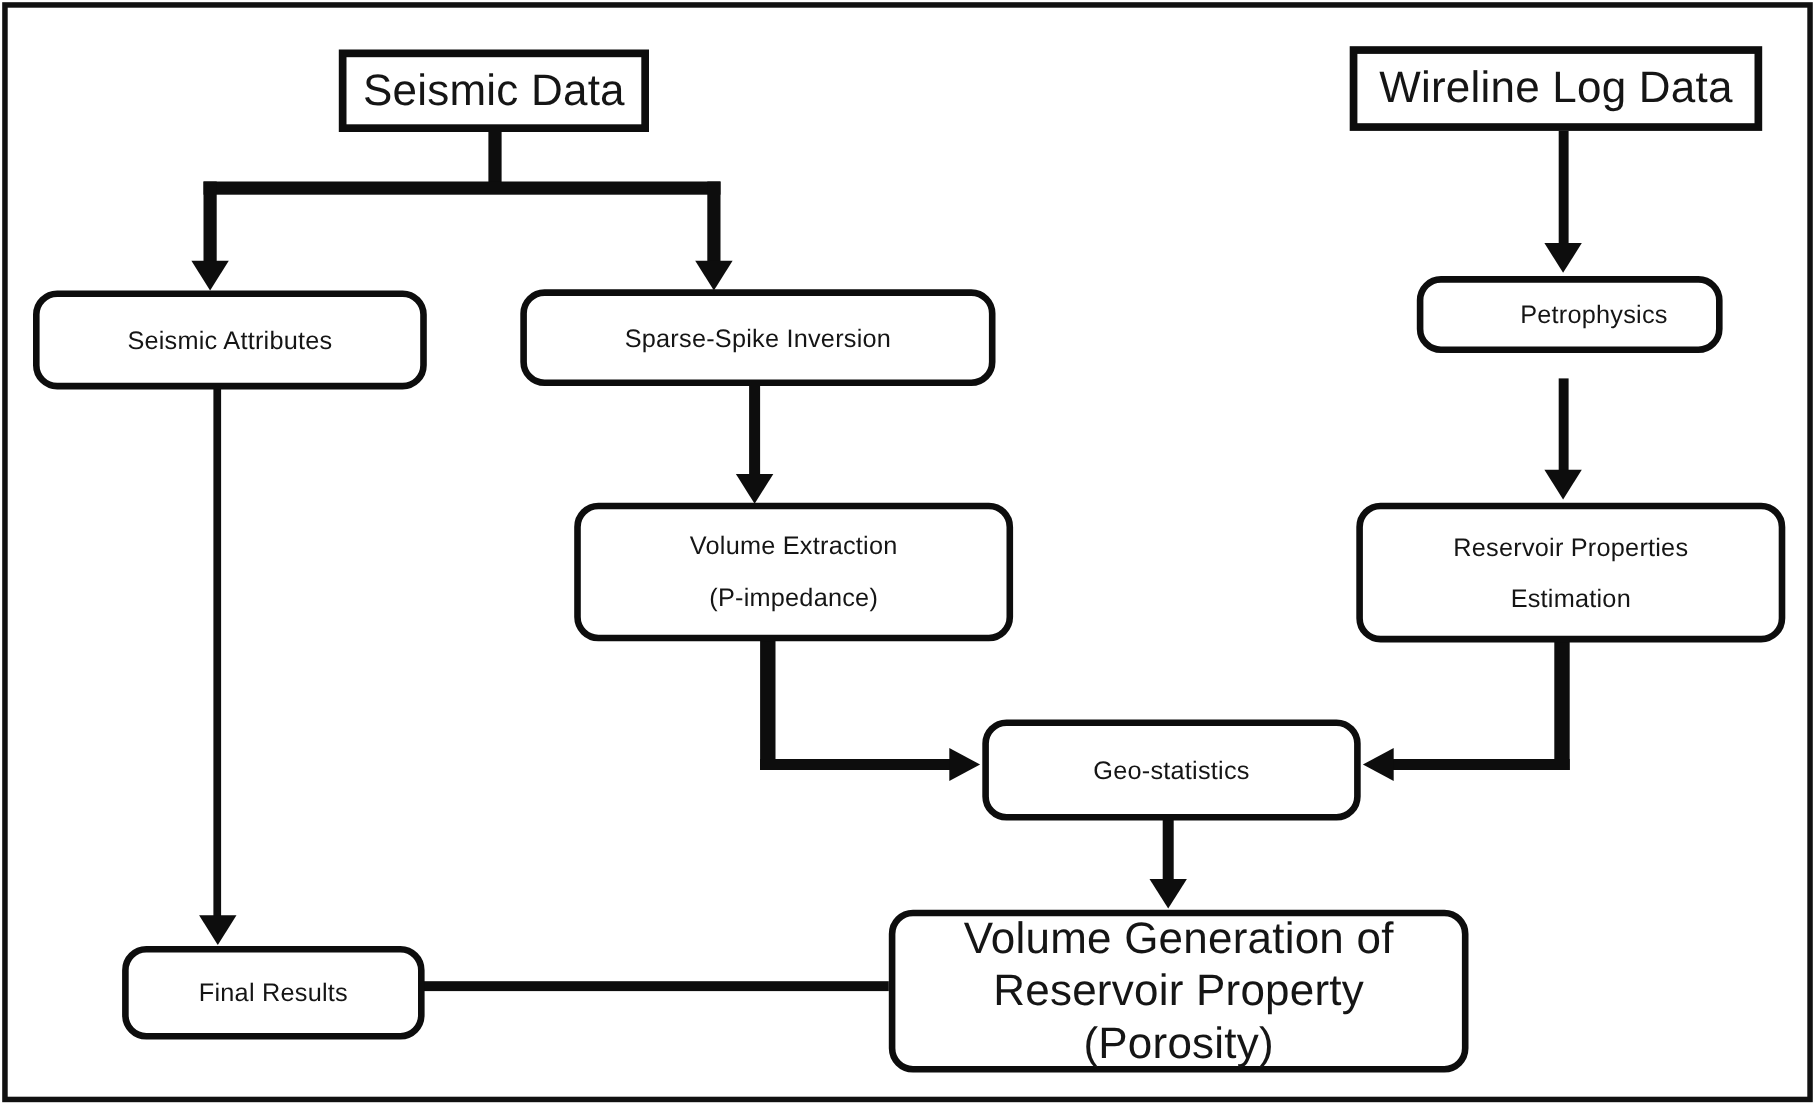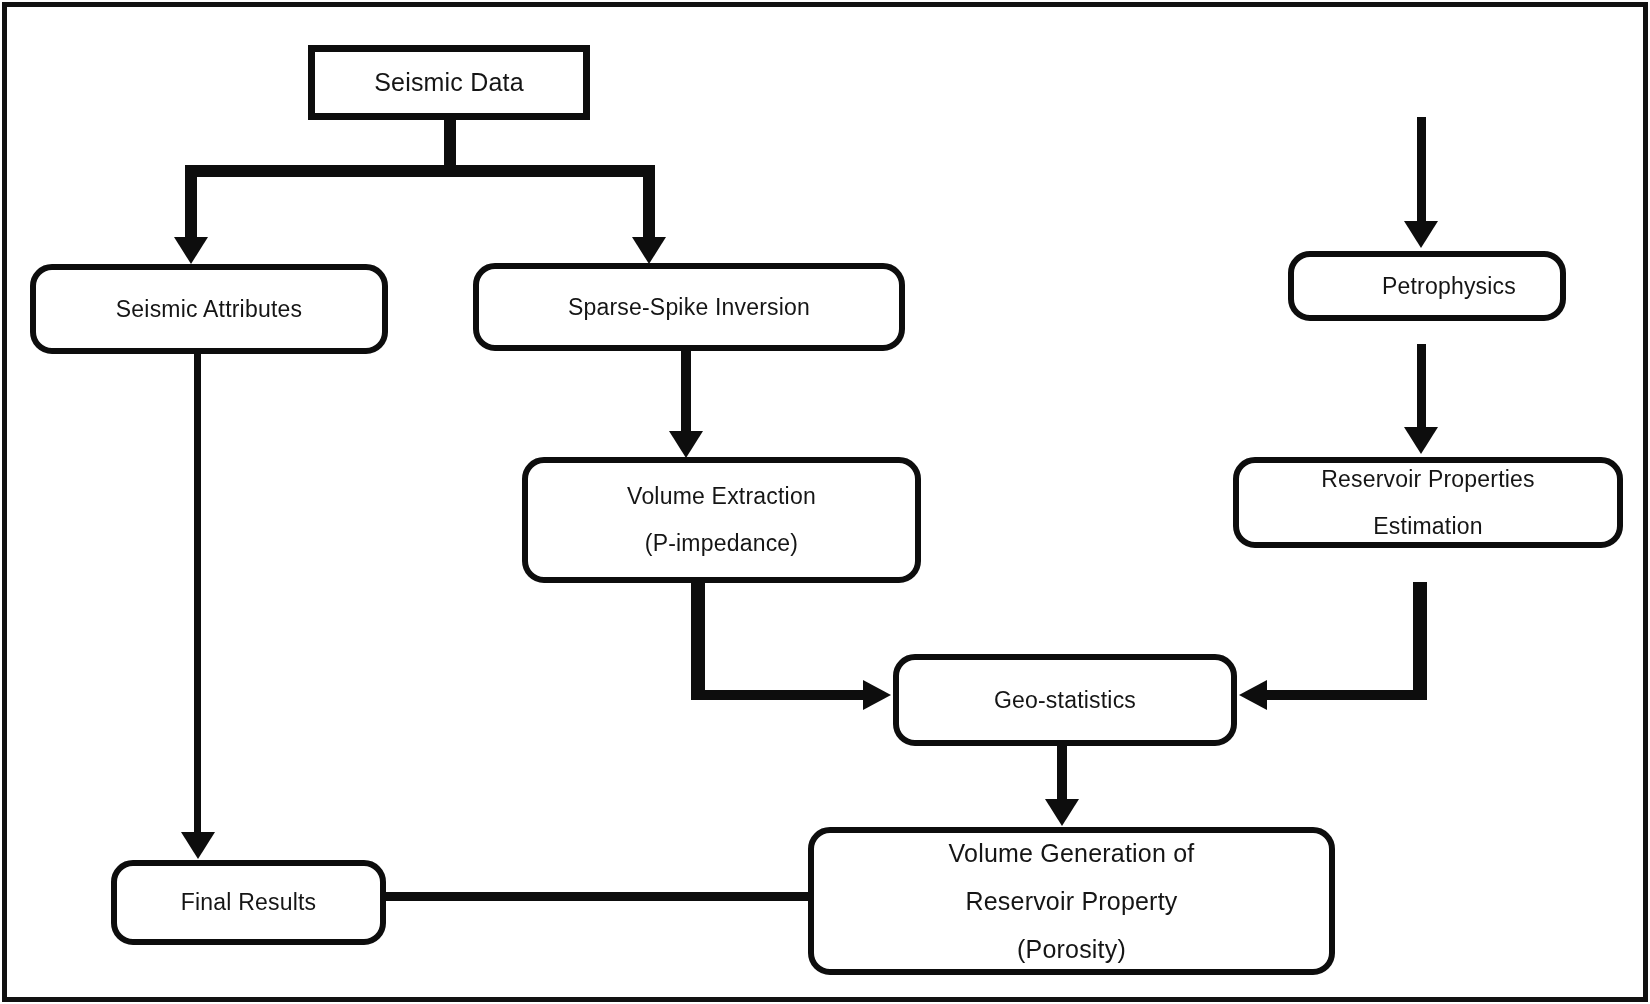--- a/index.html
+++ b/index.html
@@ -45,7 +45,7 @@
     letter-spacing: 0.2px;
     padding: 0 8px;
   }
-  .node-label.lg { font-size: 25px; }
+  .node-label.lg { font-size: 40px; }
   
   .seg {
     position: absolute;

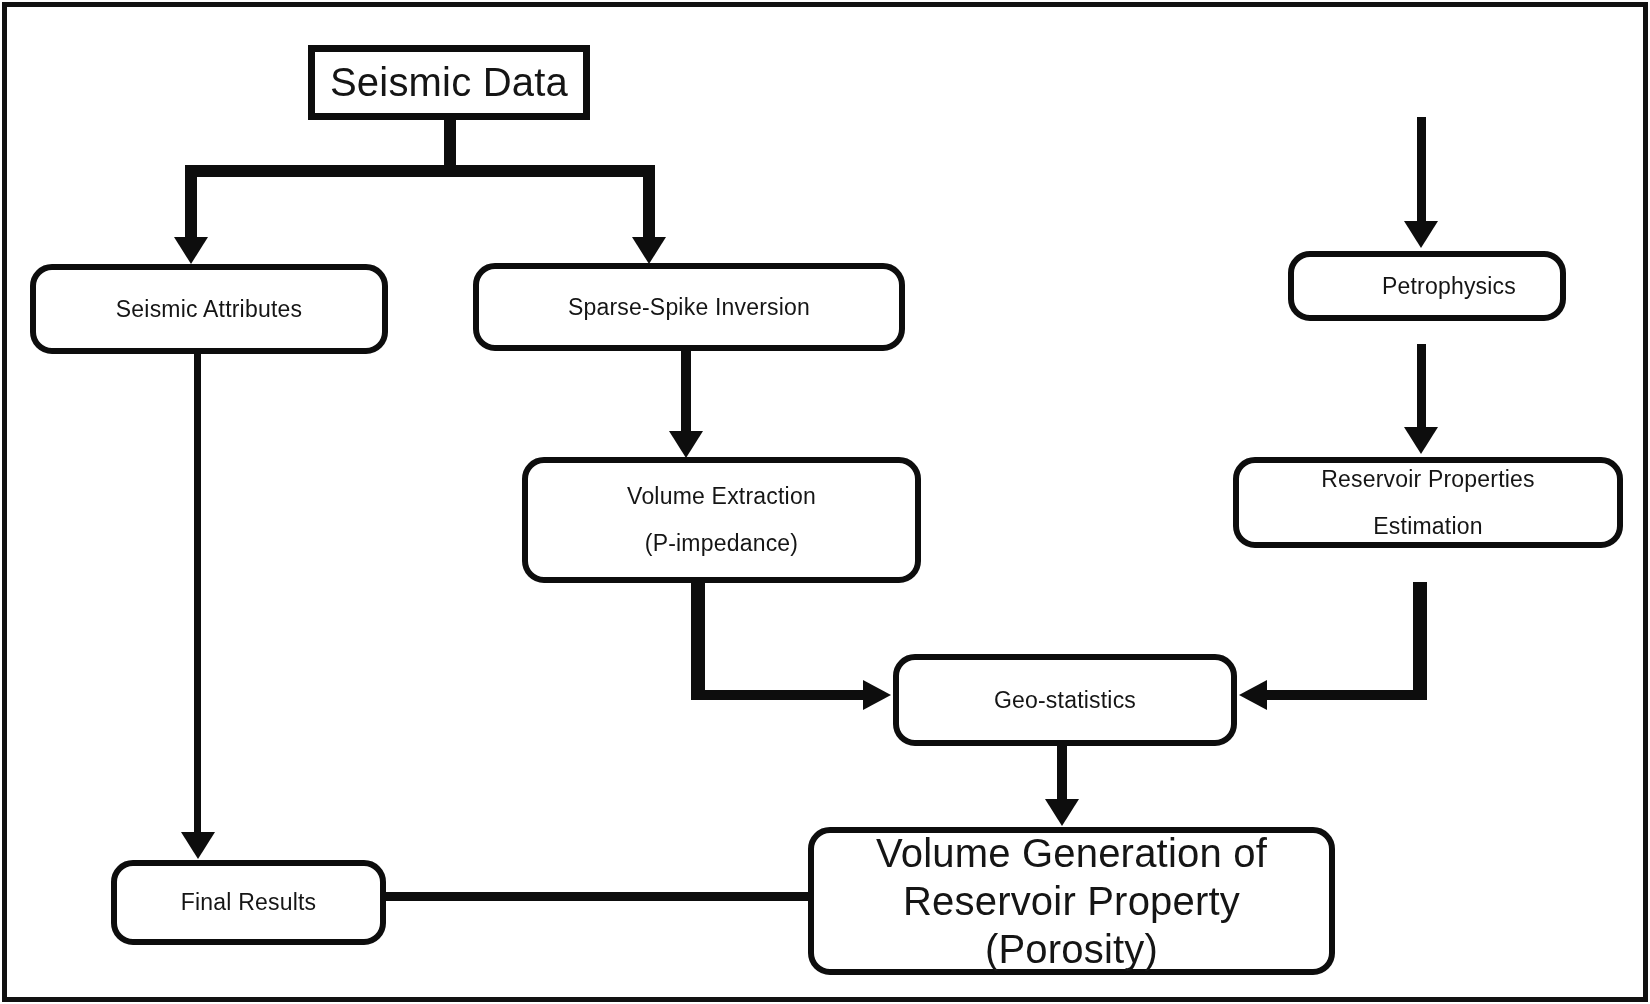--- a/index.html
+++ b/index.html
@@ -68,6 +68,9 @@
     <span class="node-label lg">Seismic Data</span>
   </div>
 
+  <div class="node rect" style="left:1227px; top:42px; width:375px; height:77px;">
+    <span class="node-label lg">Wireline Log Data</span>
+  </div>
 
   <div class="node rounded" style="left:30px; top:264px; width:358px; height:90px;">
     <span class="node-label">Seismic Attributes</span>

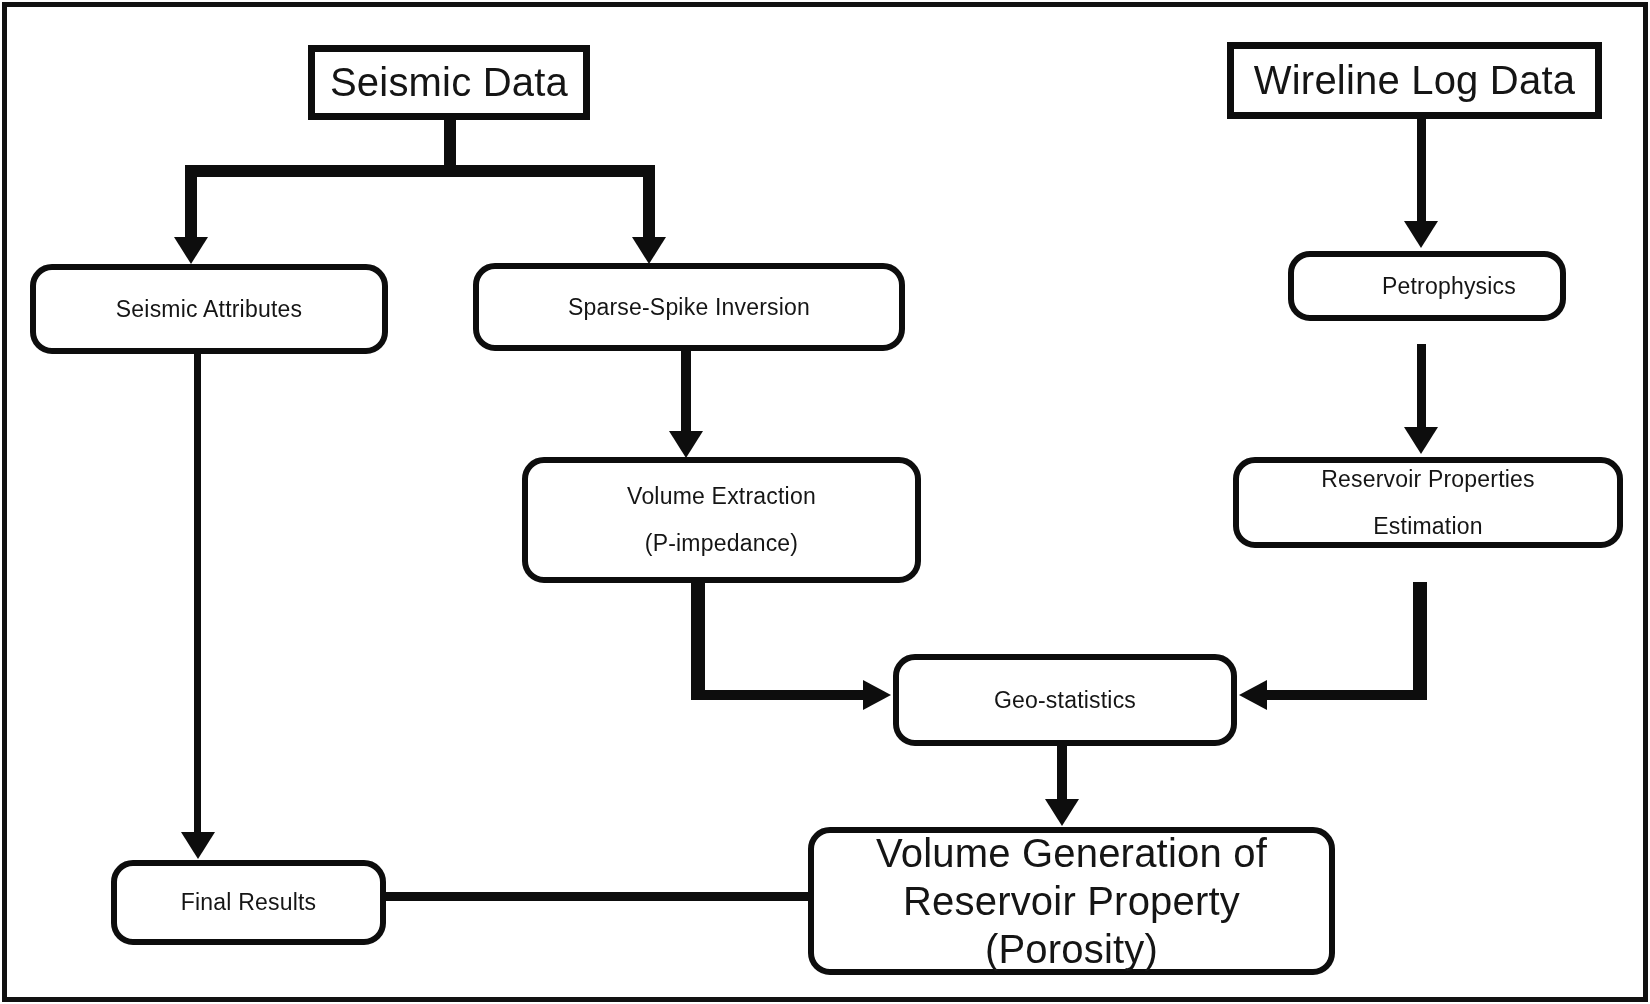--- a/index.html
+++ b/index.html
@@ -89,7 +89,7 @@
 (P-impedance)</span>
   </div>
 
-  <div class="node rounded" style="left:1233px; top:457px; width:390px; height:91px;">
+  <div class="node rounded" style="left:1233px; top:457px; width:390px; height:127px;">
     <span class="node-label">Reservoir Properties
 Estimation</span>
   </div>

